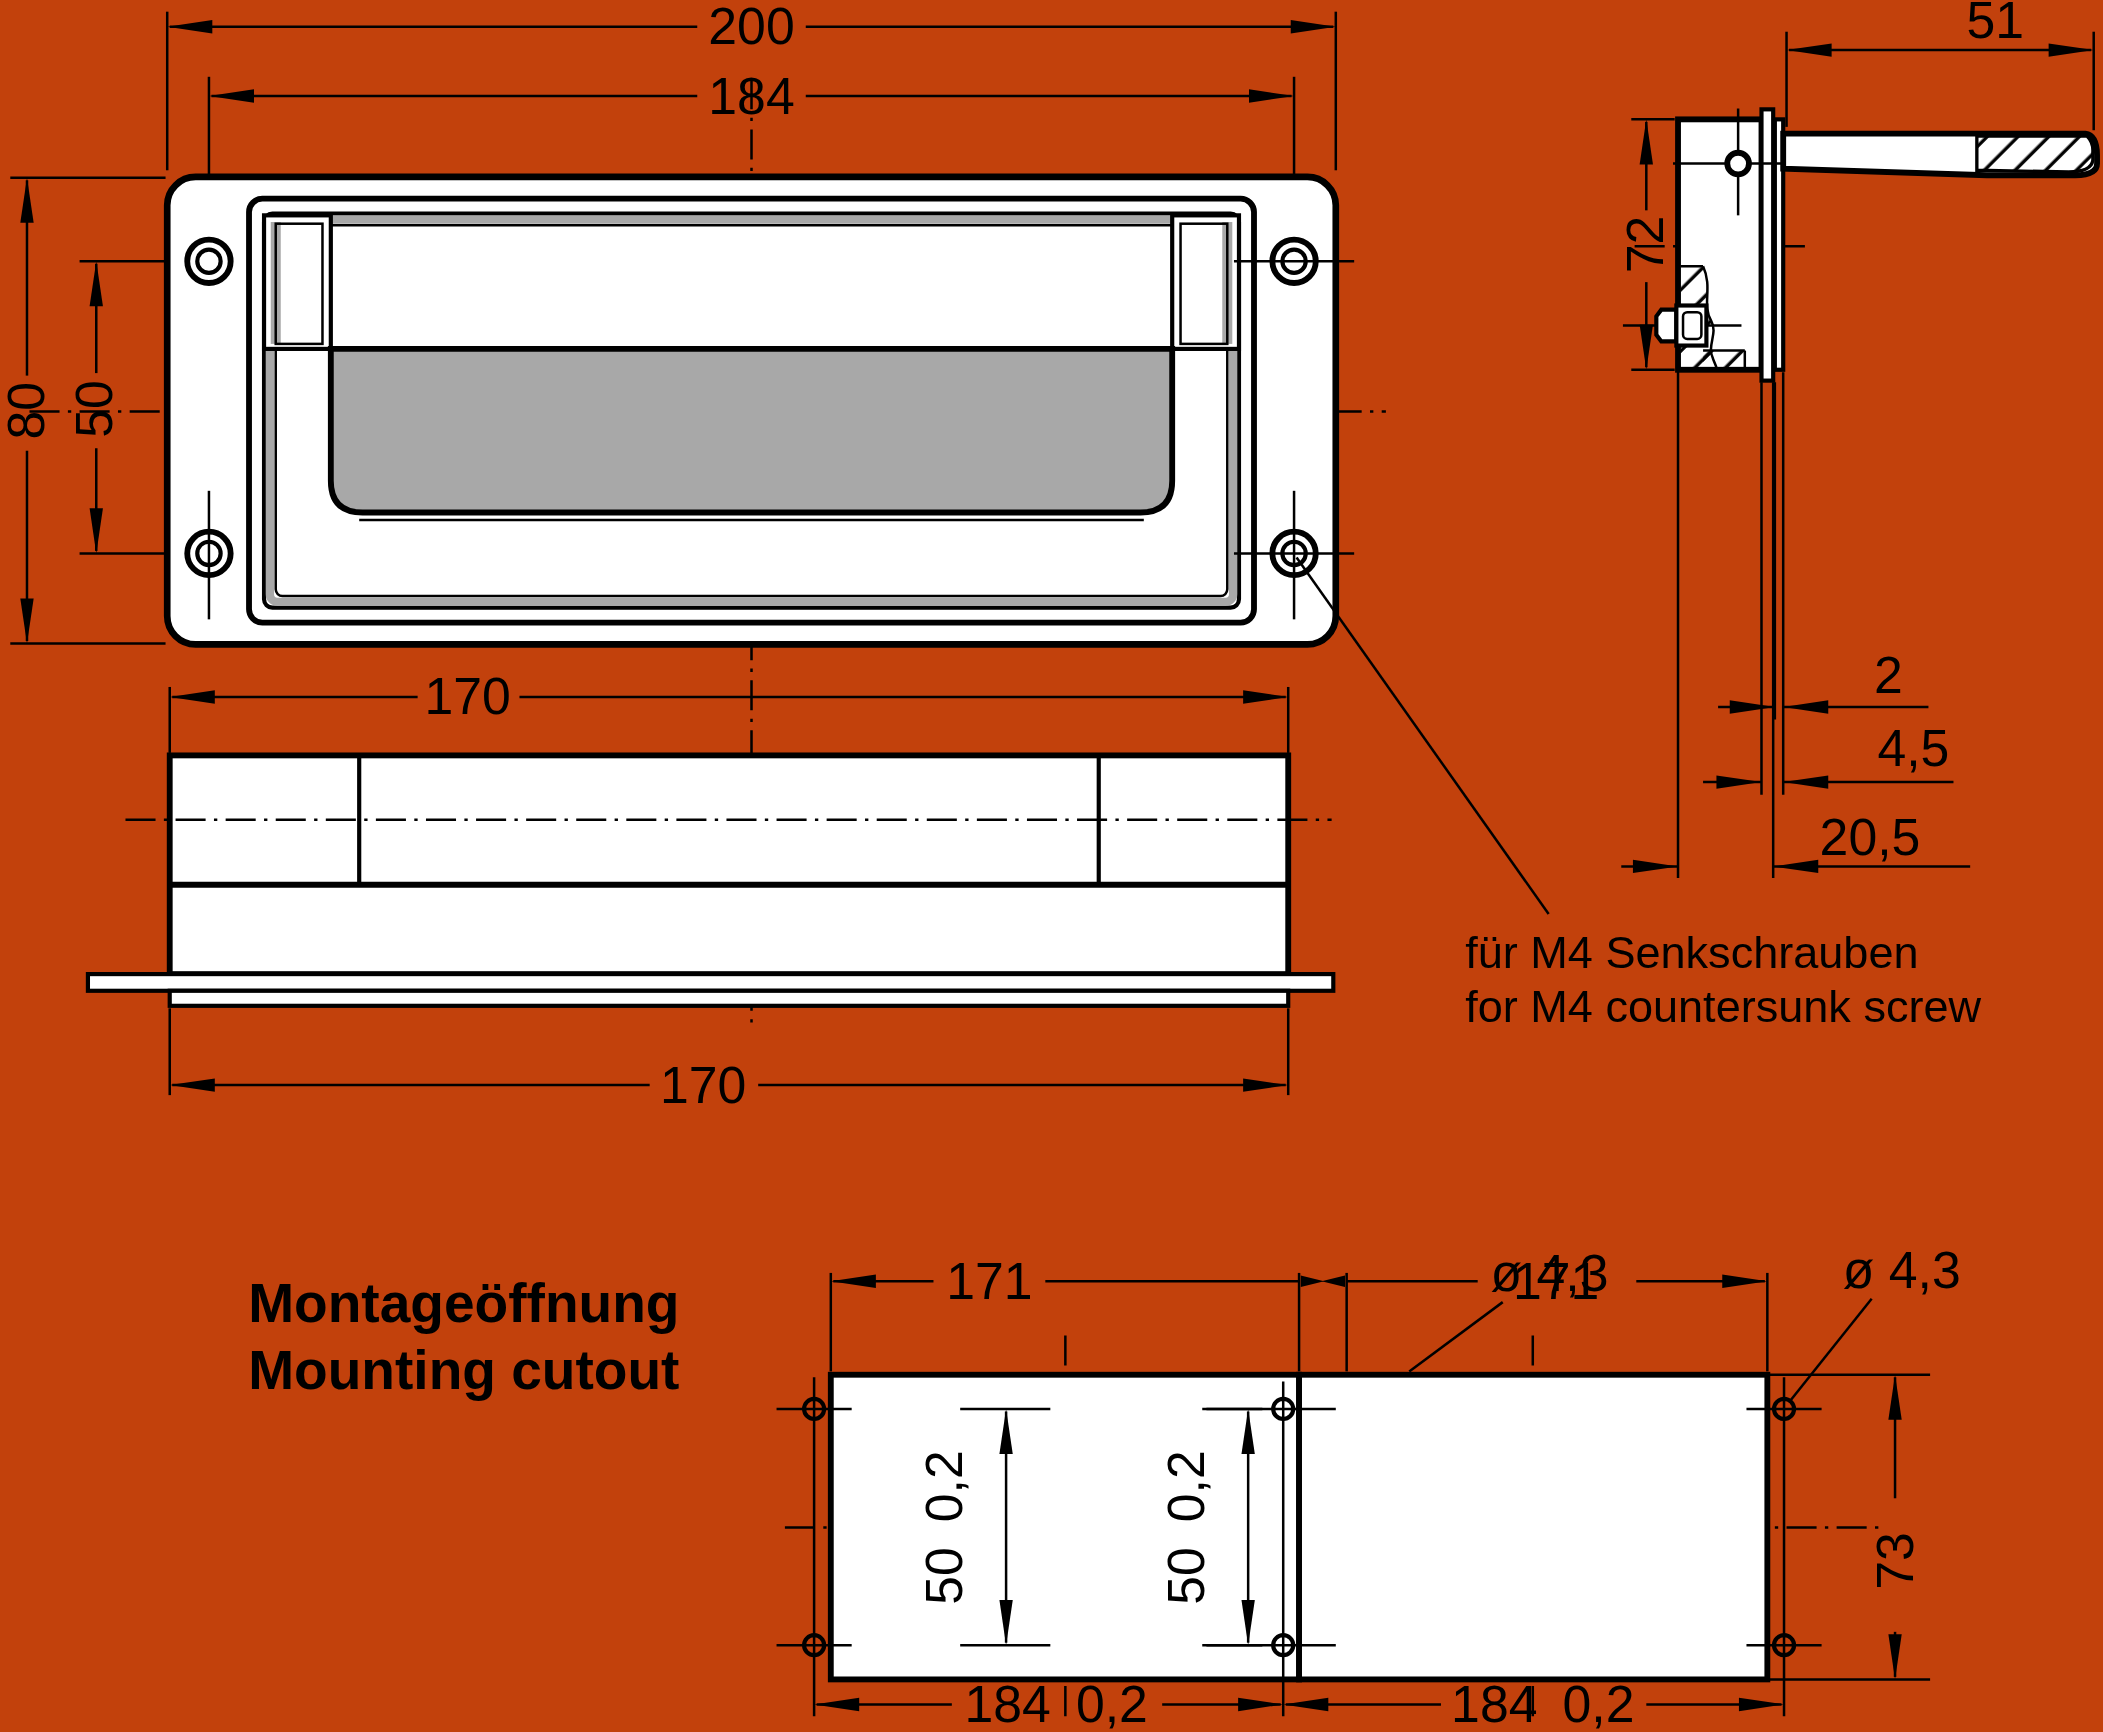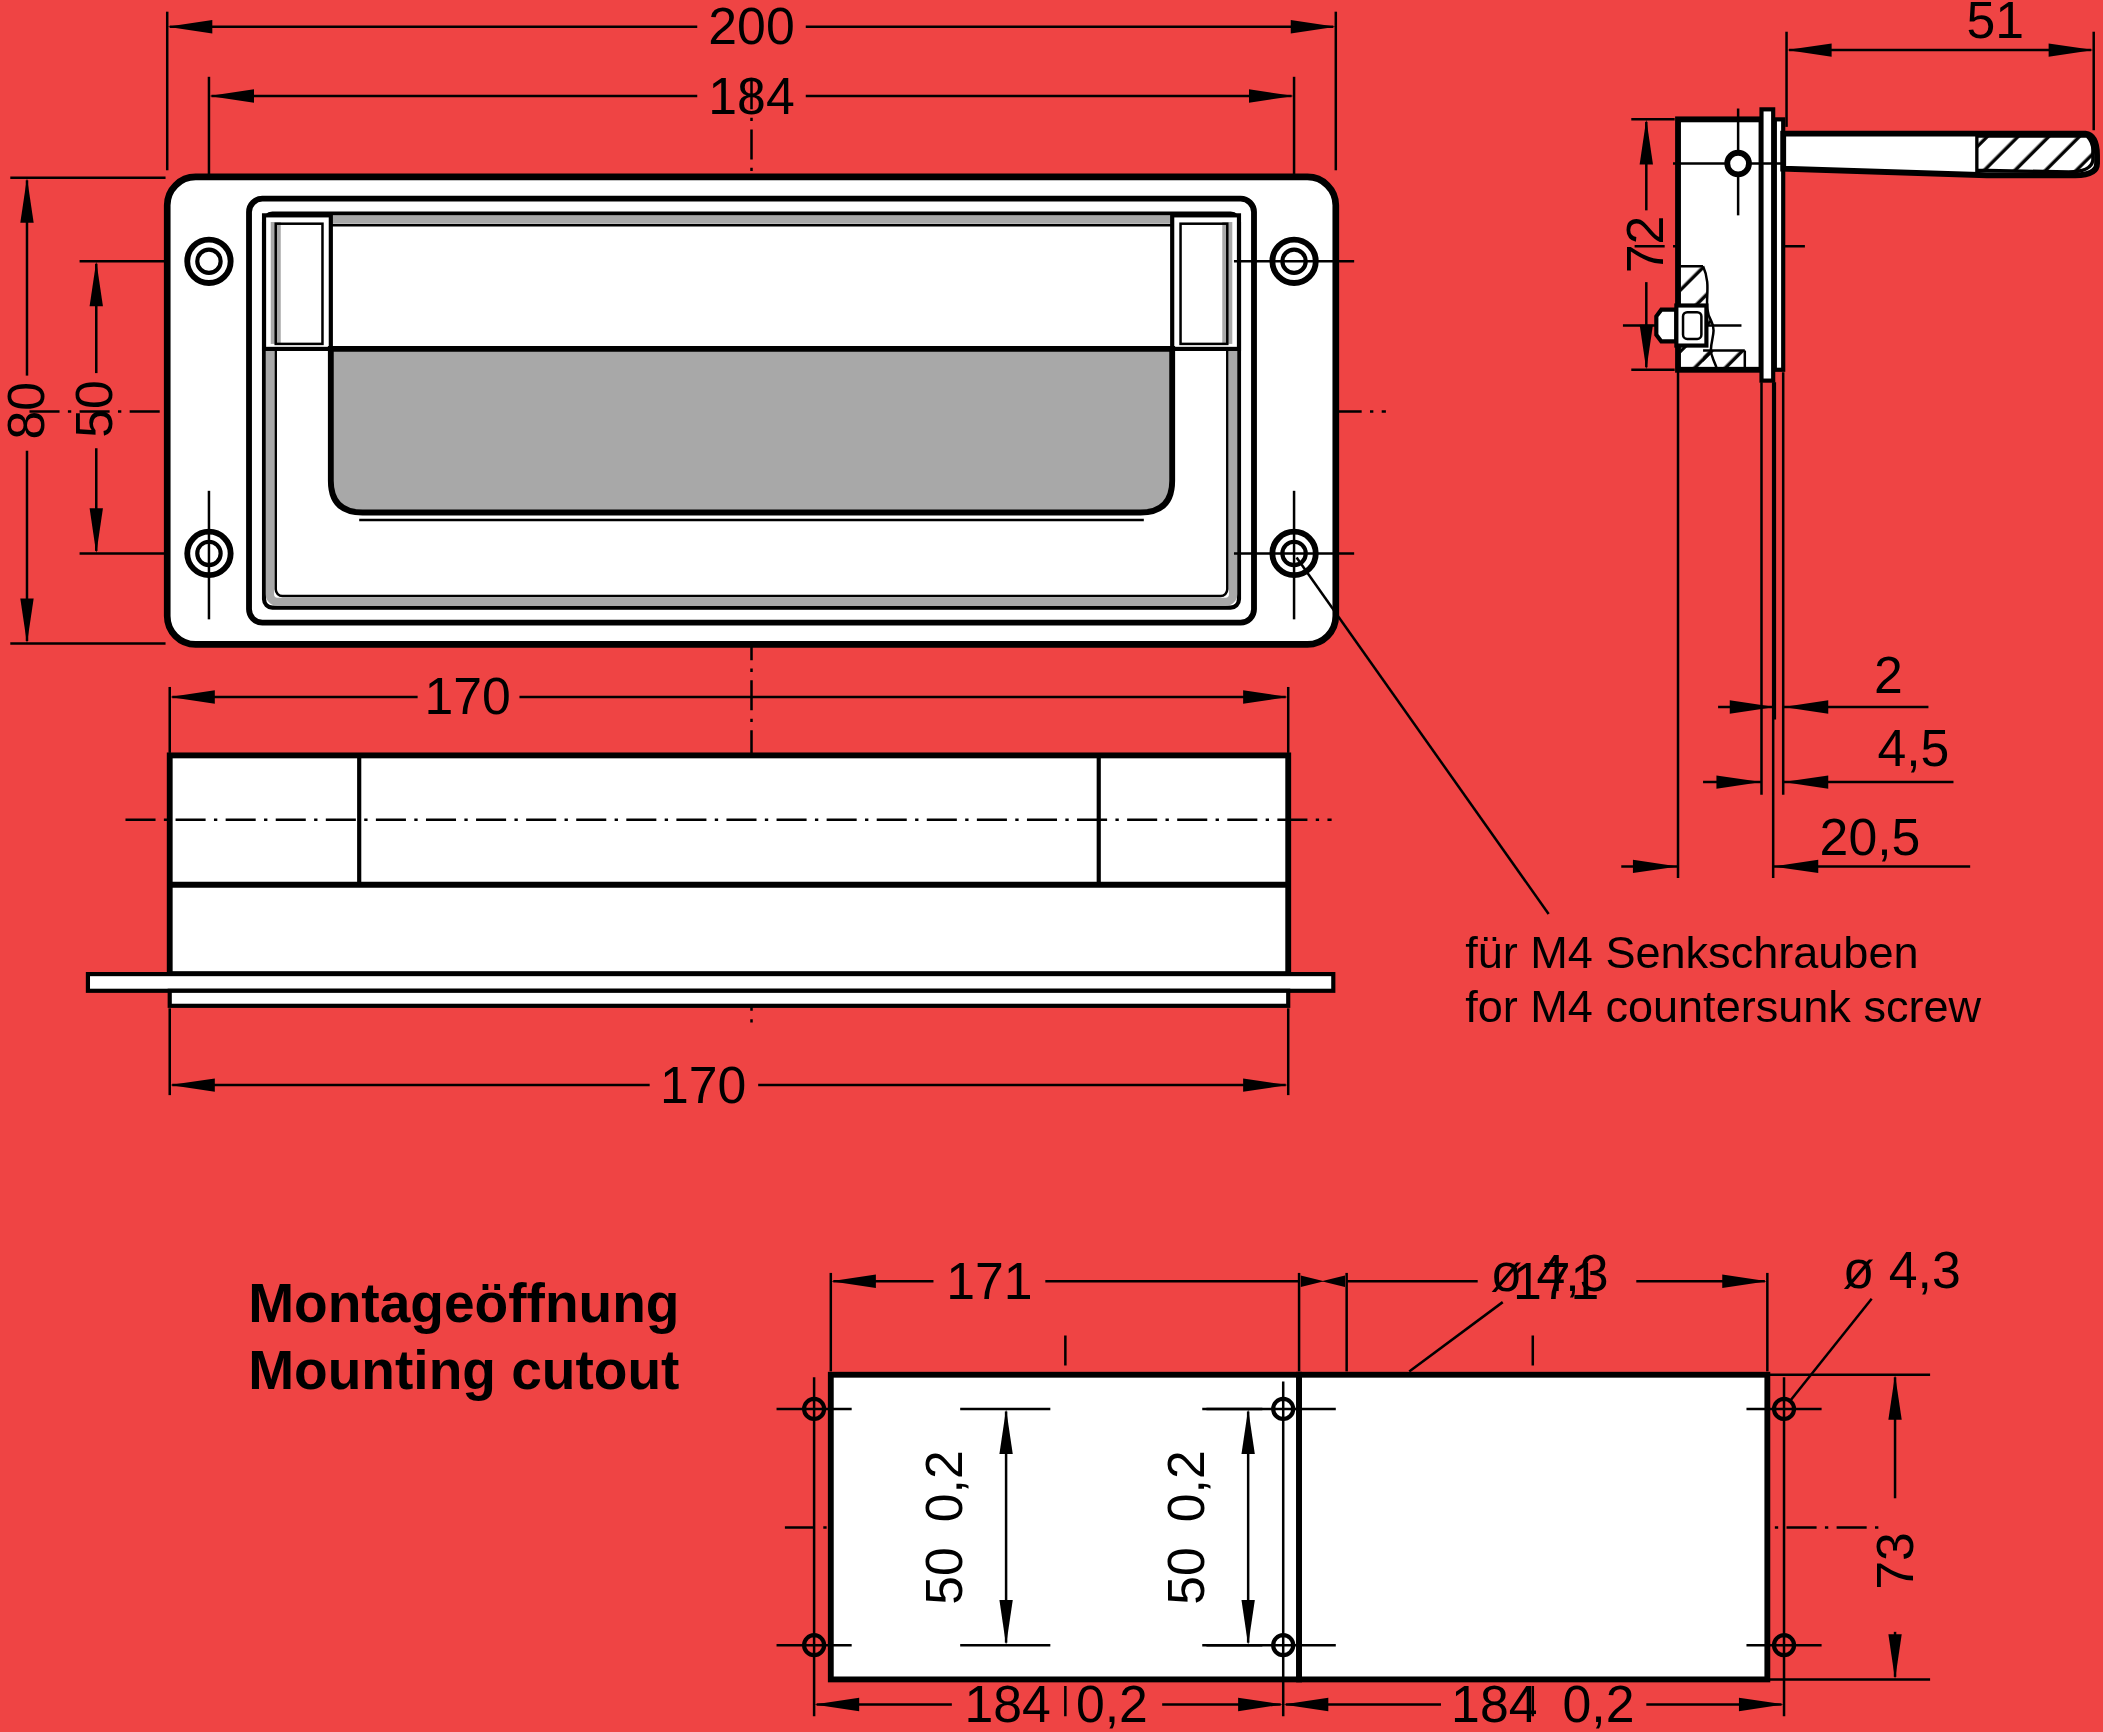--- a/index.html
+++ b/index.html
@@ -3,7 +3,7 @@
 <meta charset="utf-8">
 <style>
   html,body{margin:0;padding:0;background:#ffffff;}
-  .stage{width:2104px;height:1732px;position:relative;background:#ef4444;}
+  .stage{width:2104px;height:1732px;position:relative;background:#c2410c;}
   svg{display:block;}
   text{font-family:"Liberation Sans",sans-serif;fill:#000;}
   .dim{font-size:62px;}

